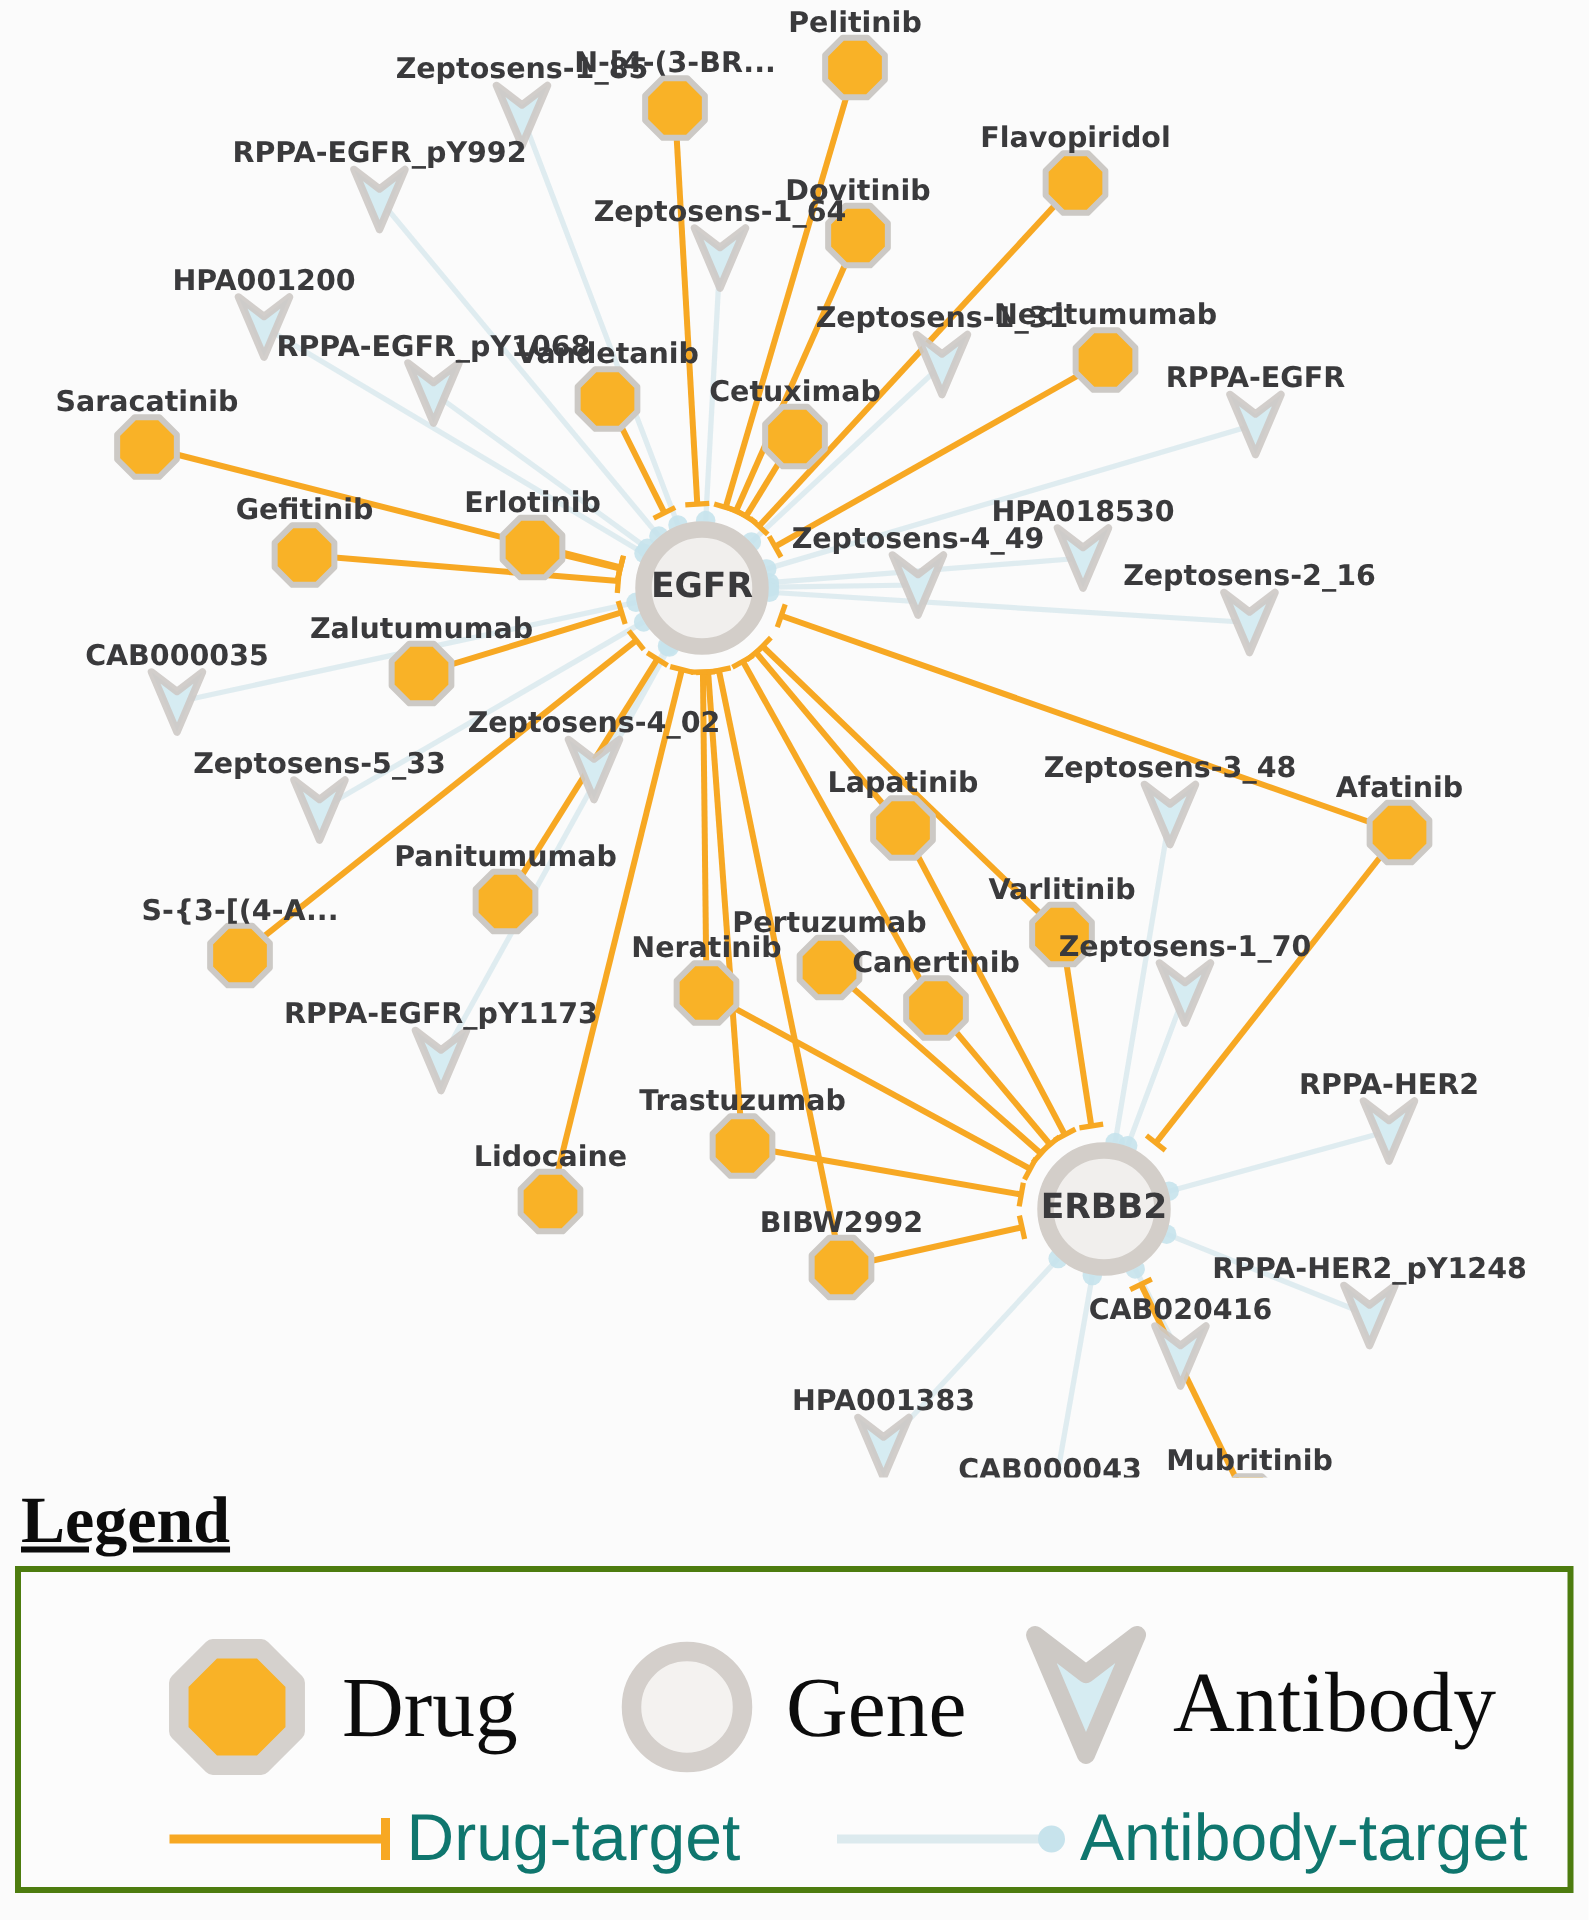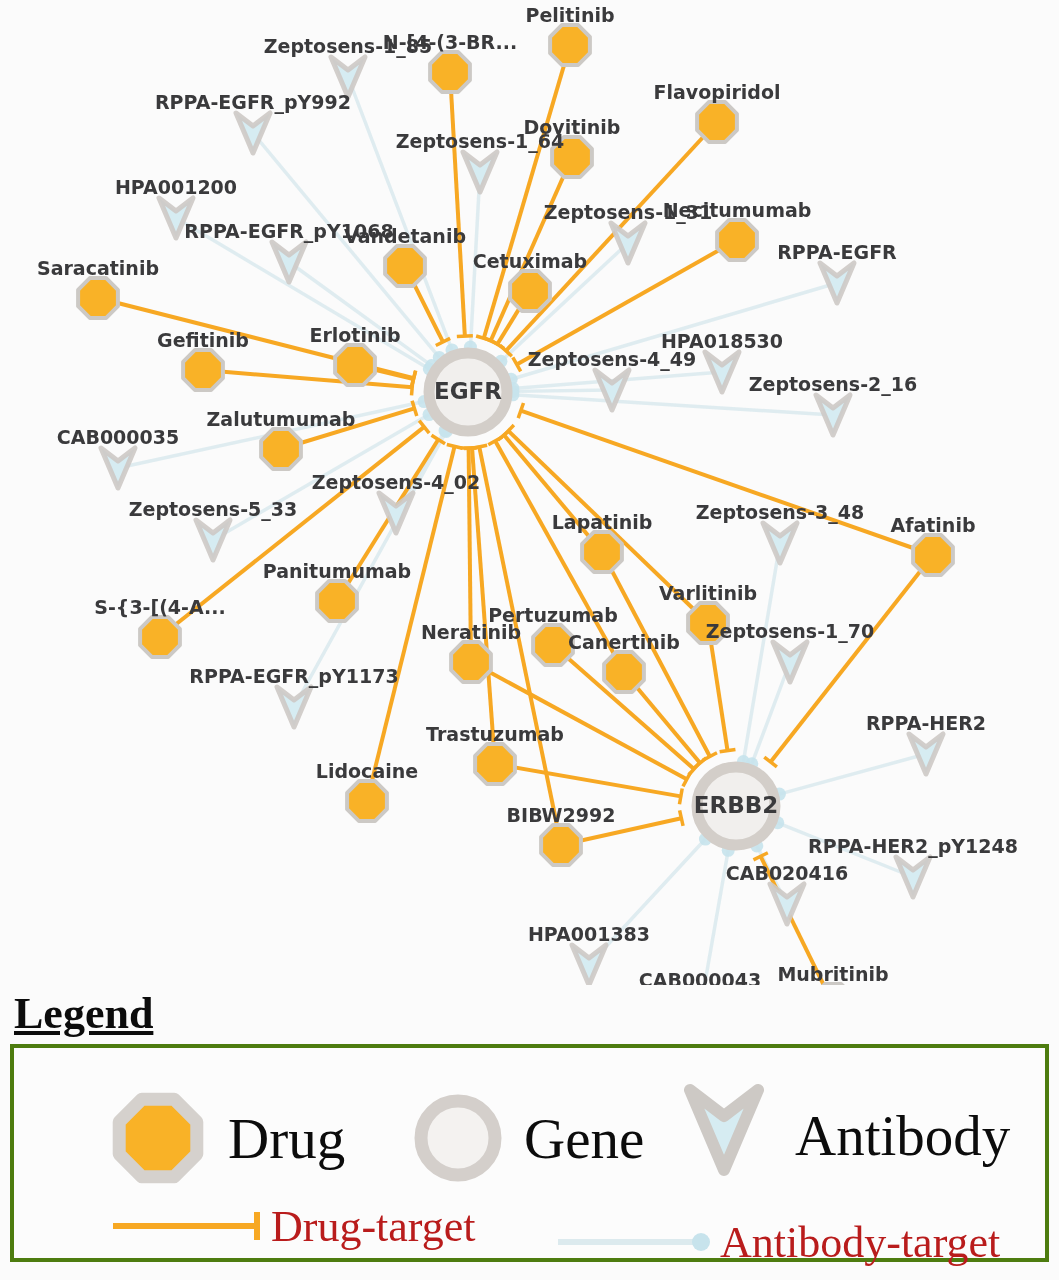--- a/index.html
+++ b/index.html
@@ -242,7 +242,7 @@
       </svg>
       <span class="lg-text" style="margin-left:14px;text-align:right;">Gene</span>
     </div>
-    <div class="lg-item" style="left:662px;top:32px;gap:13px;">
+    <div class="lg-item" style="left:662px;top:32px;">
       <svg width="96" height="110" viewBox="-24 -25 48 55">
         <path d="M -17 -20 L 0 -7 L 17 -20 L 0 20 Z" fill="#D6ECF2" stroke="#CDC9C5" stroke-width="6" stroke-linejoin="round"></path>
       </svg>

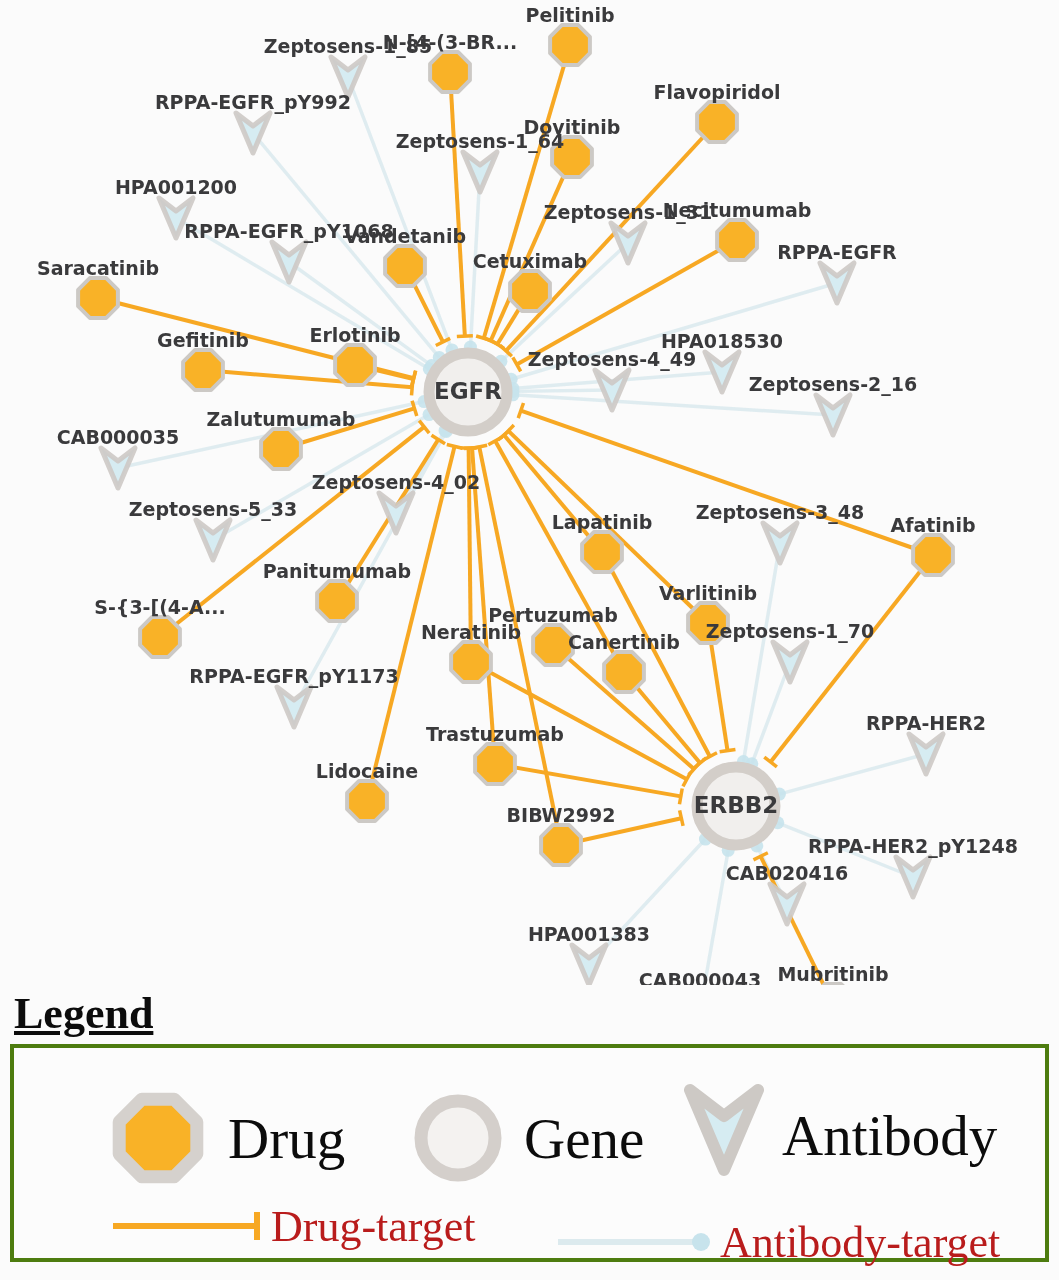--- a/index.html
+++ b/index.html
@@ -13,7 +13,7 @@
               border:4px solid #4d7c0f;background:#FCFCFC;}
   .lg-item{position:absolute;display:flex;align-items:center;}
   .lg-text{font-family:"Liberation Serif",serif;font-size:57px;color:#0c0c0c;white-space:nowrap;}
-  .lg-edge-text{font-family:Liberation Serif, serif;font-size:44px;color:#b91c1c;white-space:nowrap;}
+  .lg-edge-text{font-family:Liberation Sans, sans-serif;font-size:44px;color:#0f766e;white-space:nowrap;}
 </style>
 </head>
 <body>

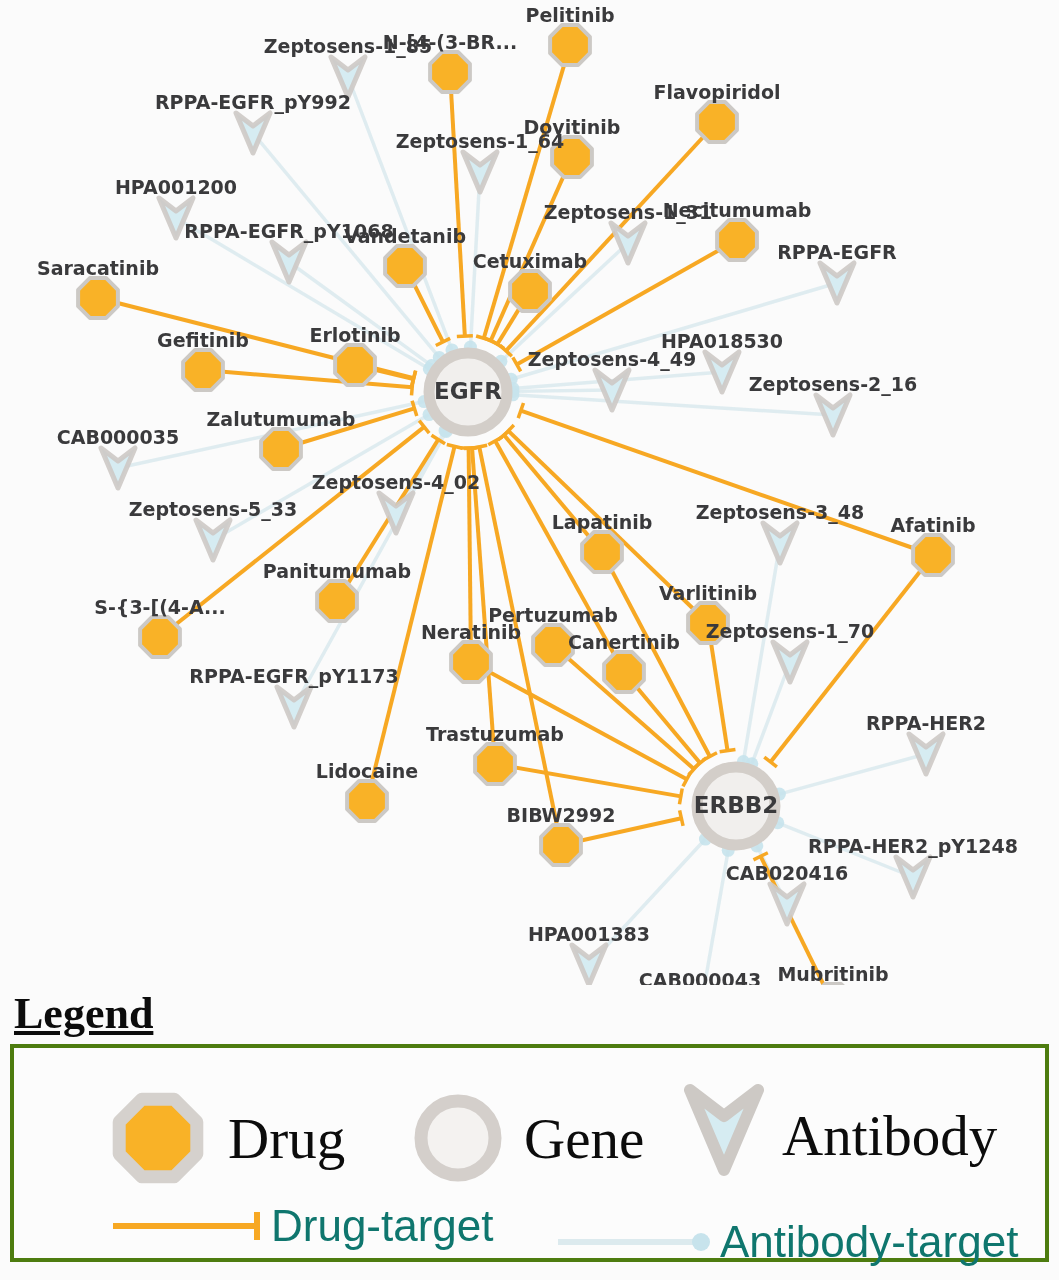--- a/index.html
+++ b/index.html
@@ -256,7 +256,7 @@
       </svg>
       <span class="lg-edge-text" style="margin-left:2px;">Drug-target</span>
     </div>
-    <div class="lg-item" style="left:540px;top:166px;">
+    <div class="lg-item" style="left:540px;top:150px;">
       <svg width="160" height="56" viewBox="0 0 160 56">
         <line x1="4" y1="28" x2="144" y2="28" stroke="#DCEAEE" stroke-width="6"></line>
         <circle cx="147" cy="28" r="9" fill="#C7E3EC"></circle>

